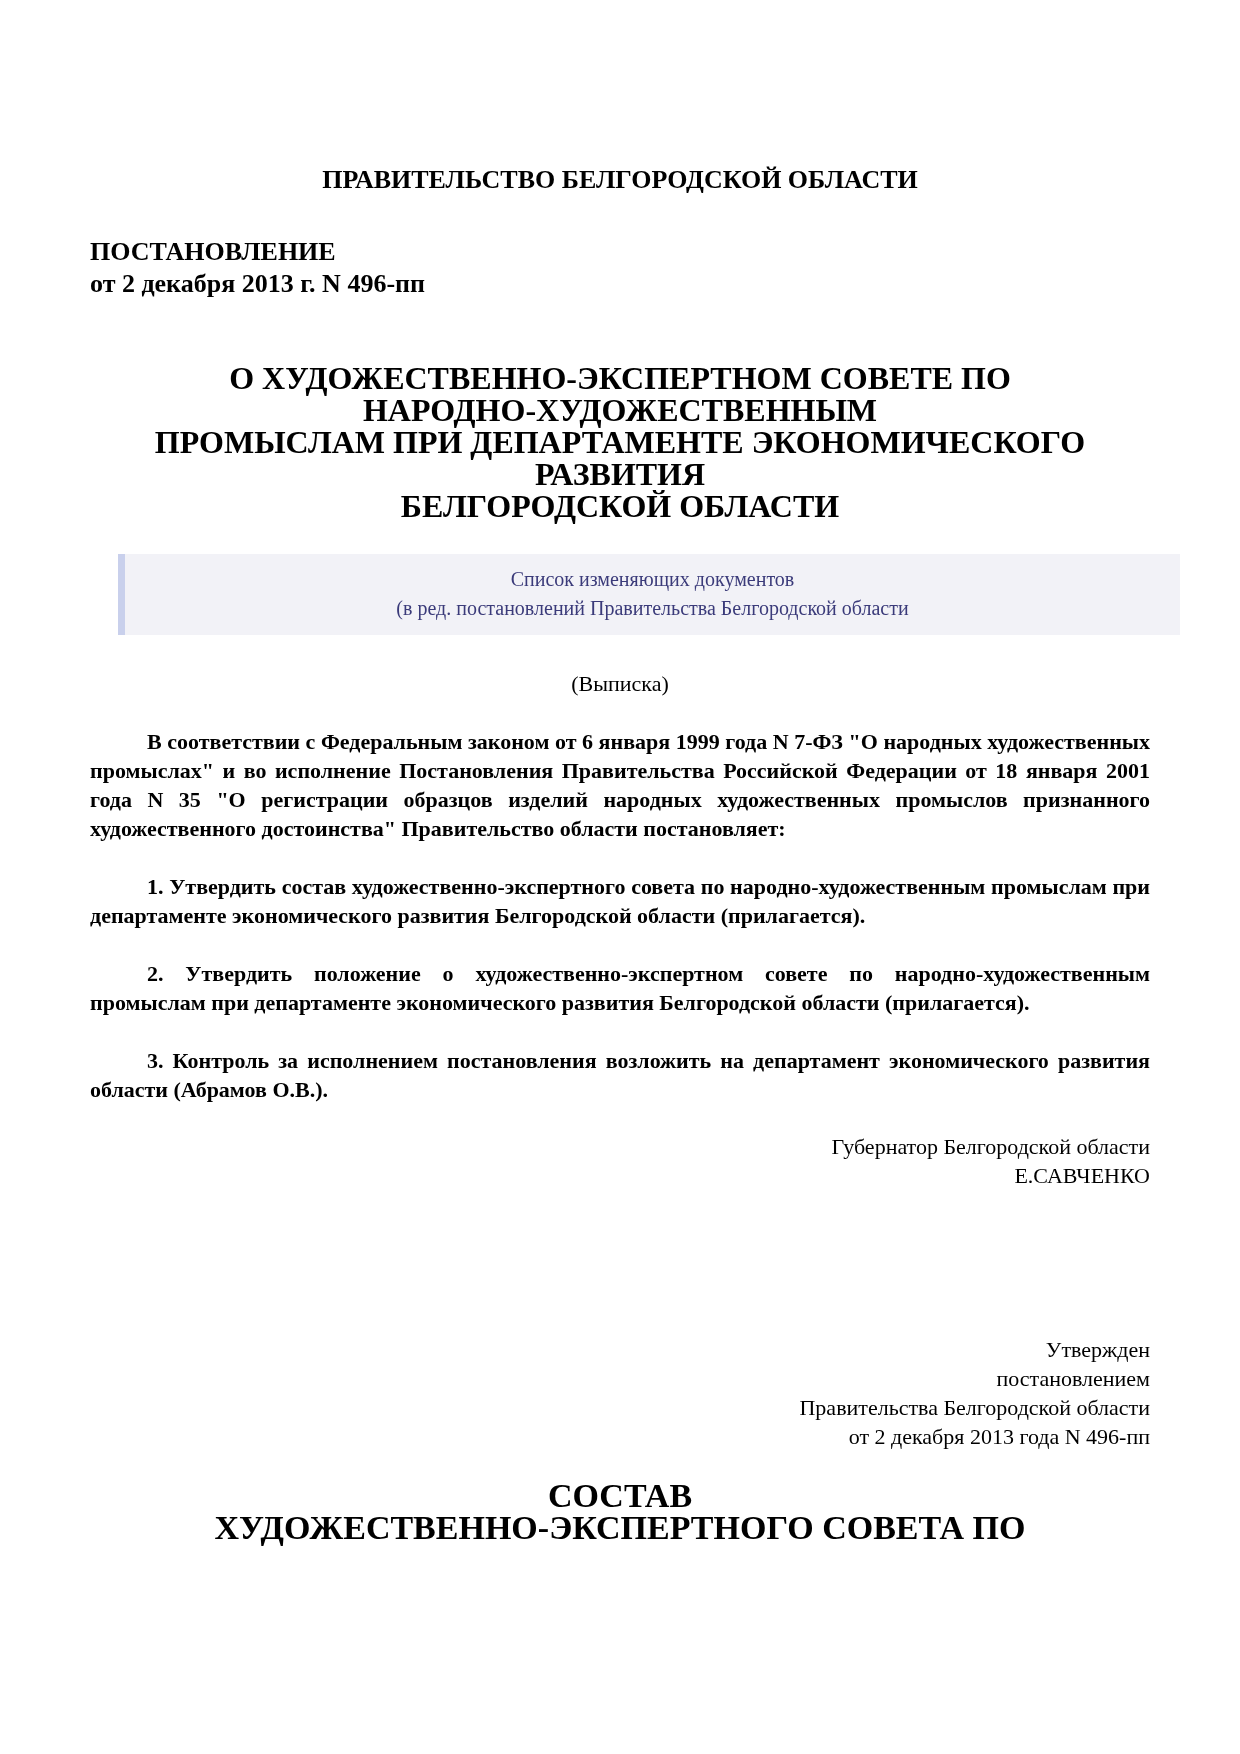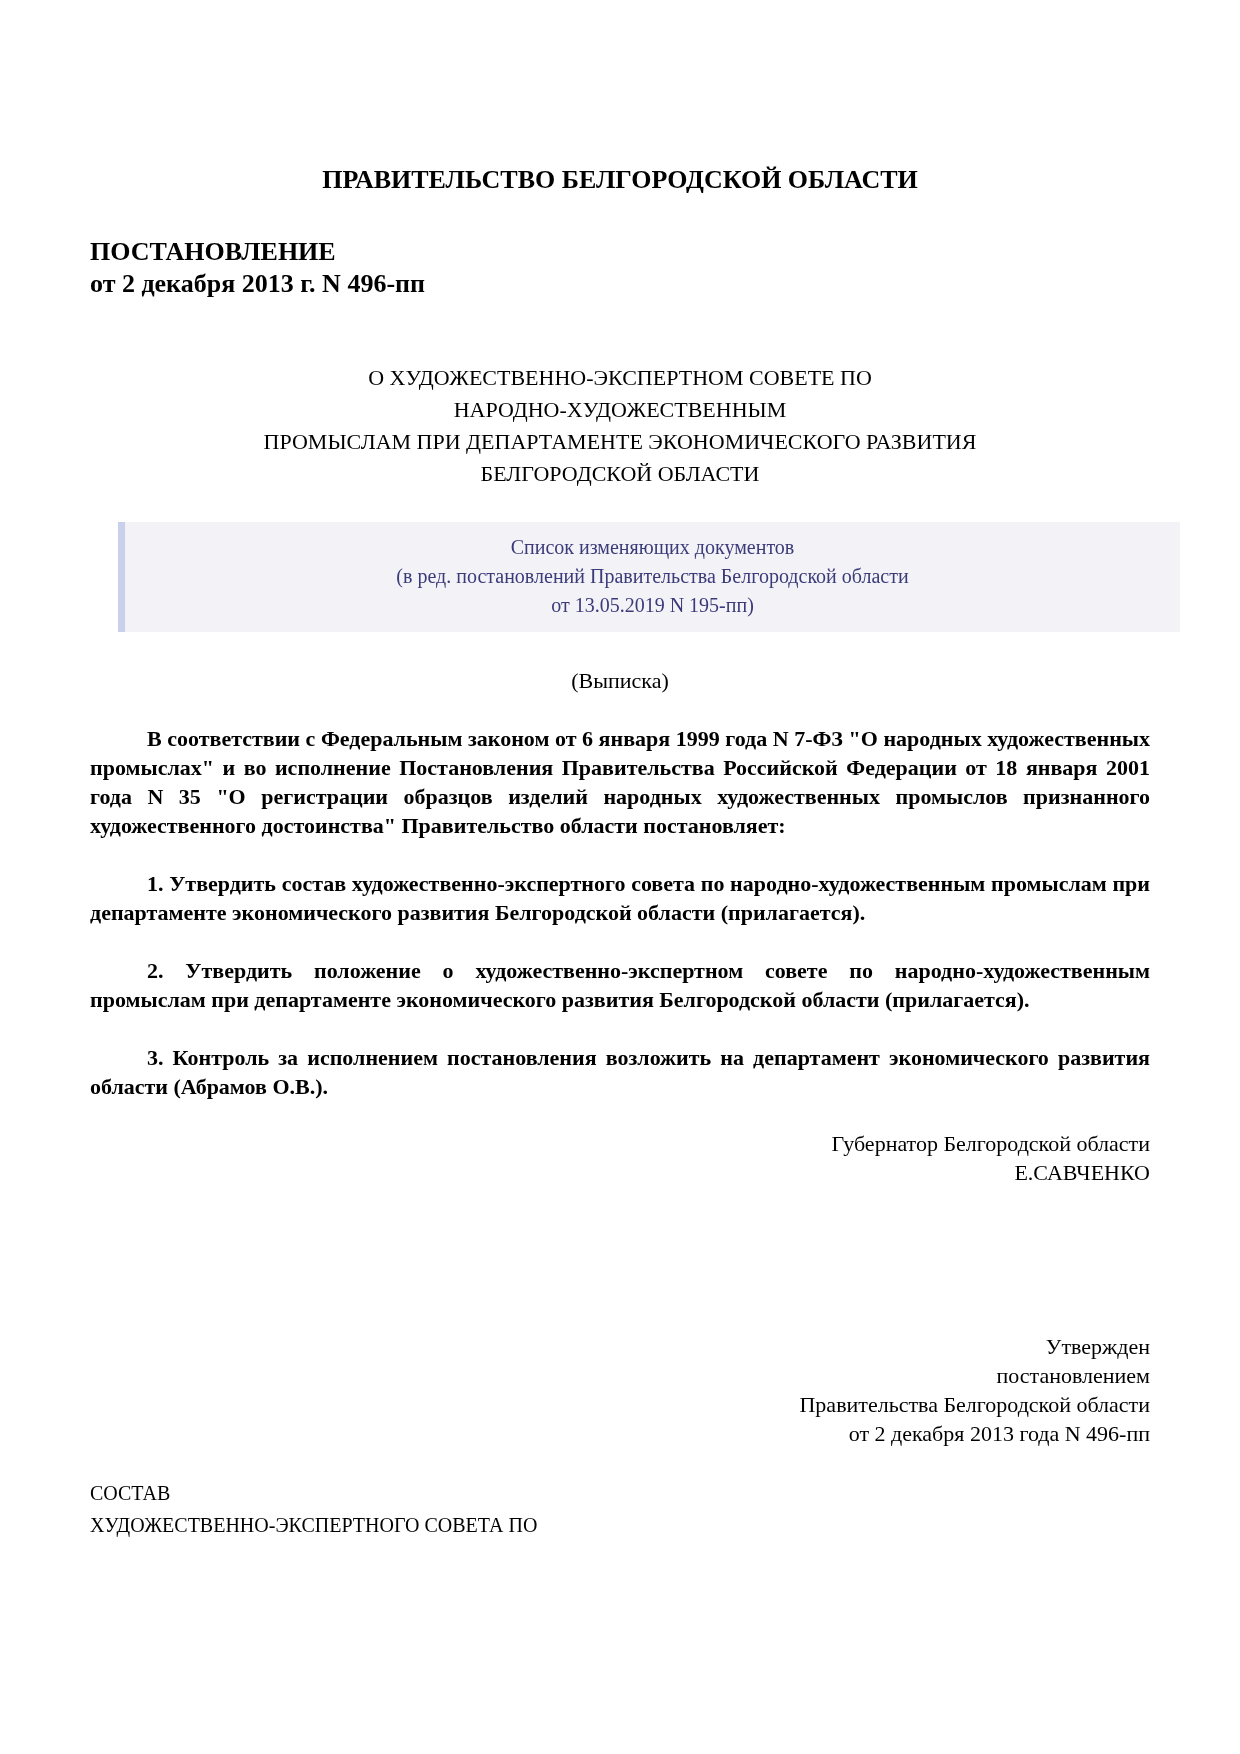--- a/index.html
+++ b/index.html
@@ -33,9 +33,9 @@
   }
   .subject {
     margin-top: 62px;
-    font-size: 22px;
+    font-size: 32px;
     line-height: 32px;
-    font-weight: normal;
+    font-weight: bold;
     text-align: center;
   }
   .amendments {

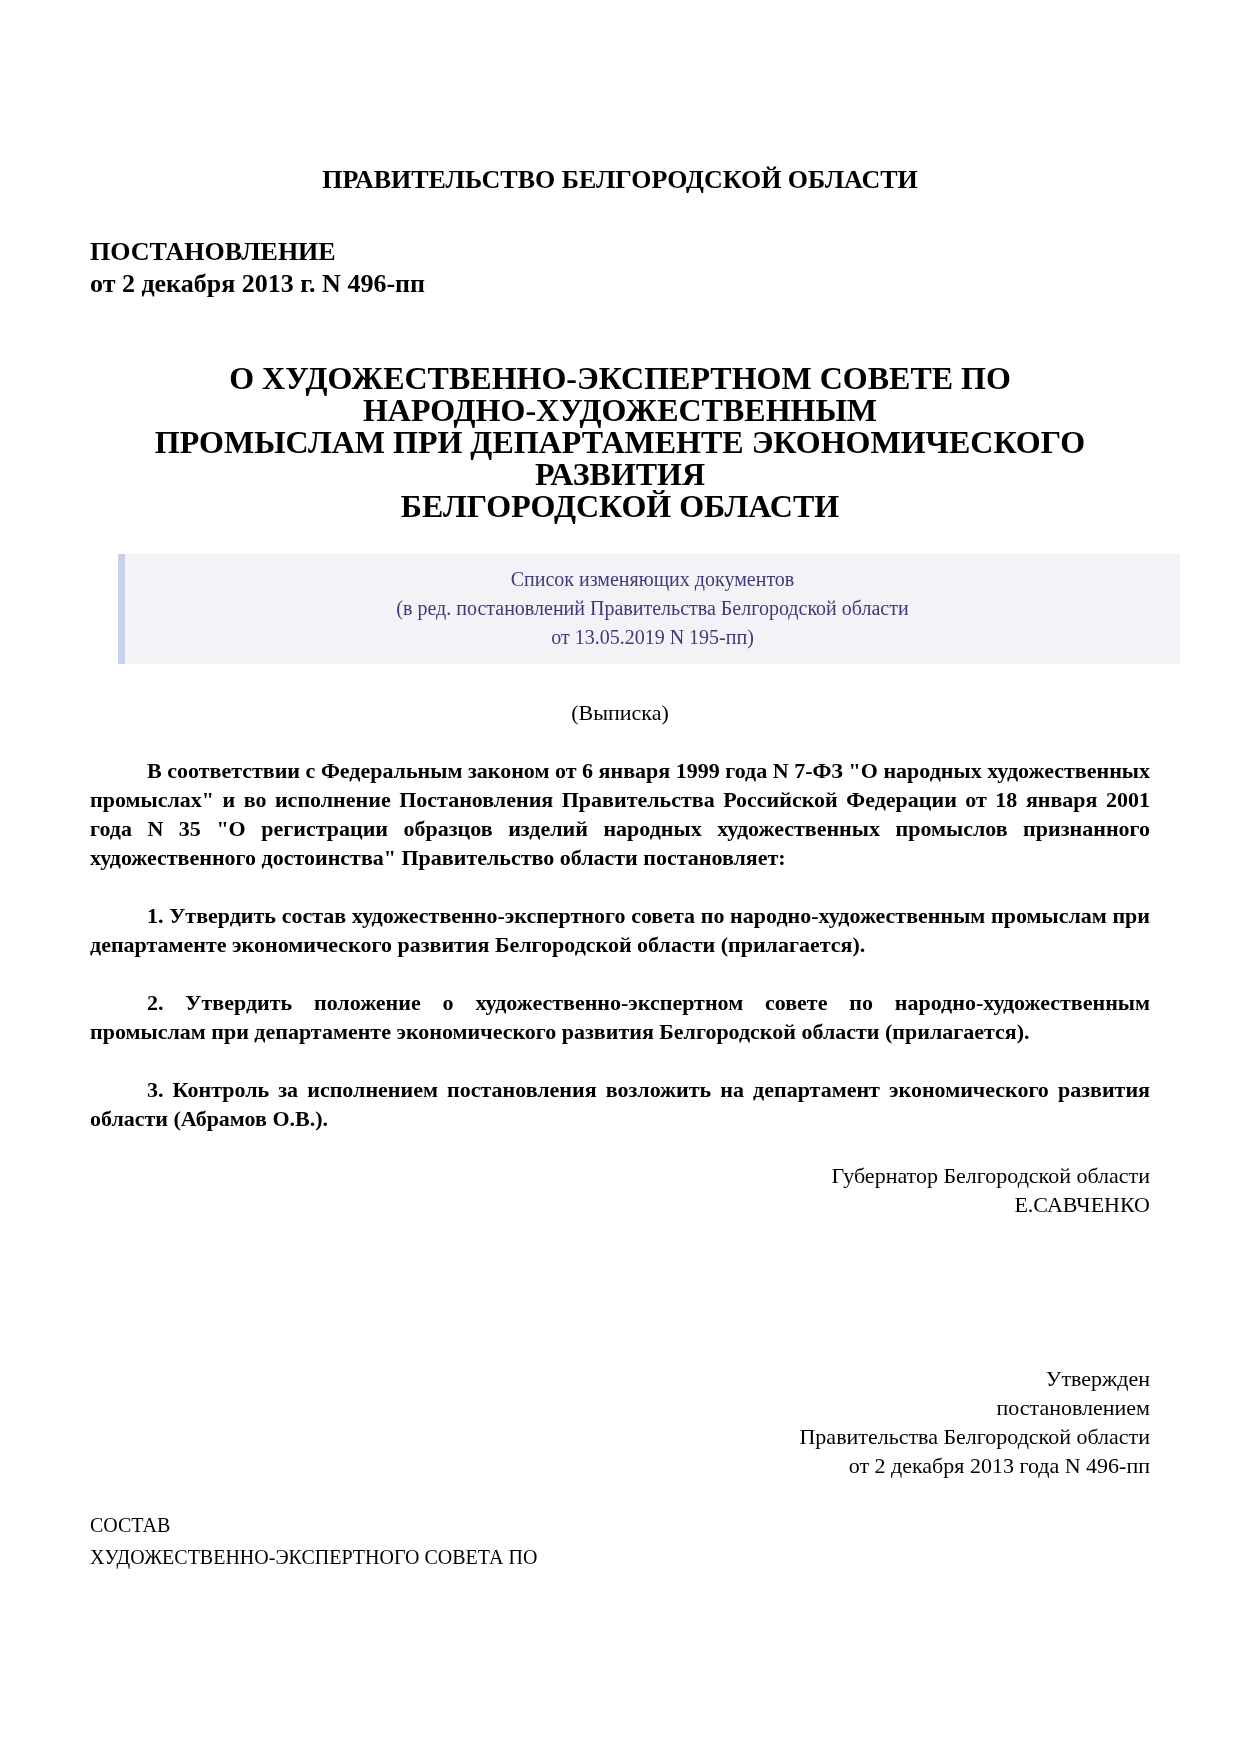--- a/index.html
+++ b/index.html
@@ -100,7 +100,6 @@
   <div class="amendments" style="background: rgb(242, 242, 247); border-left-color: rgb(201, 208, 236); color: rgb(59, 59, 122);">
     <div>Список изменяющих документов</div>
     <div>(в ред. постановлений Правительства Белгородской области</div>
-    <div>от 13.05.2019 N 195-пп)</div>
   </div>
 
   <div class="extract">(Выписка)</div>

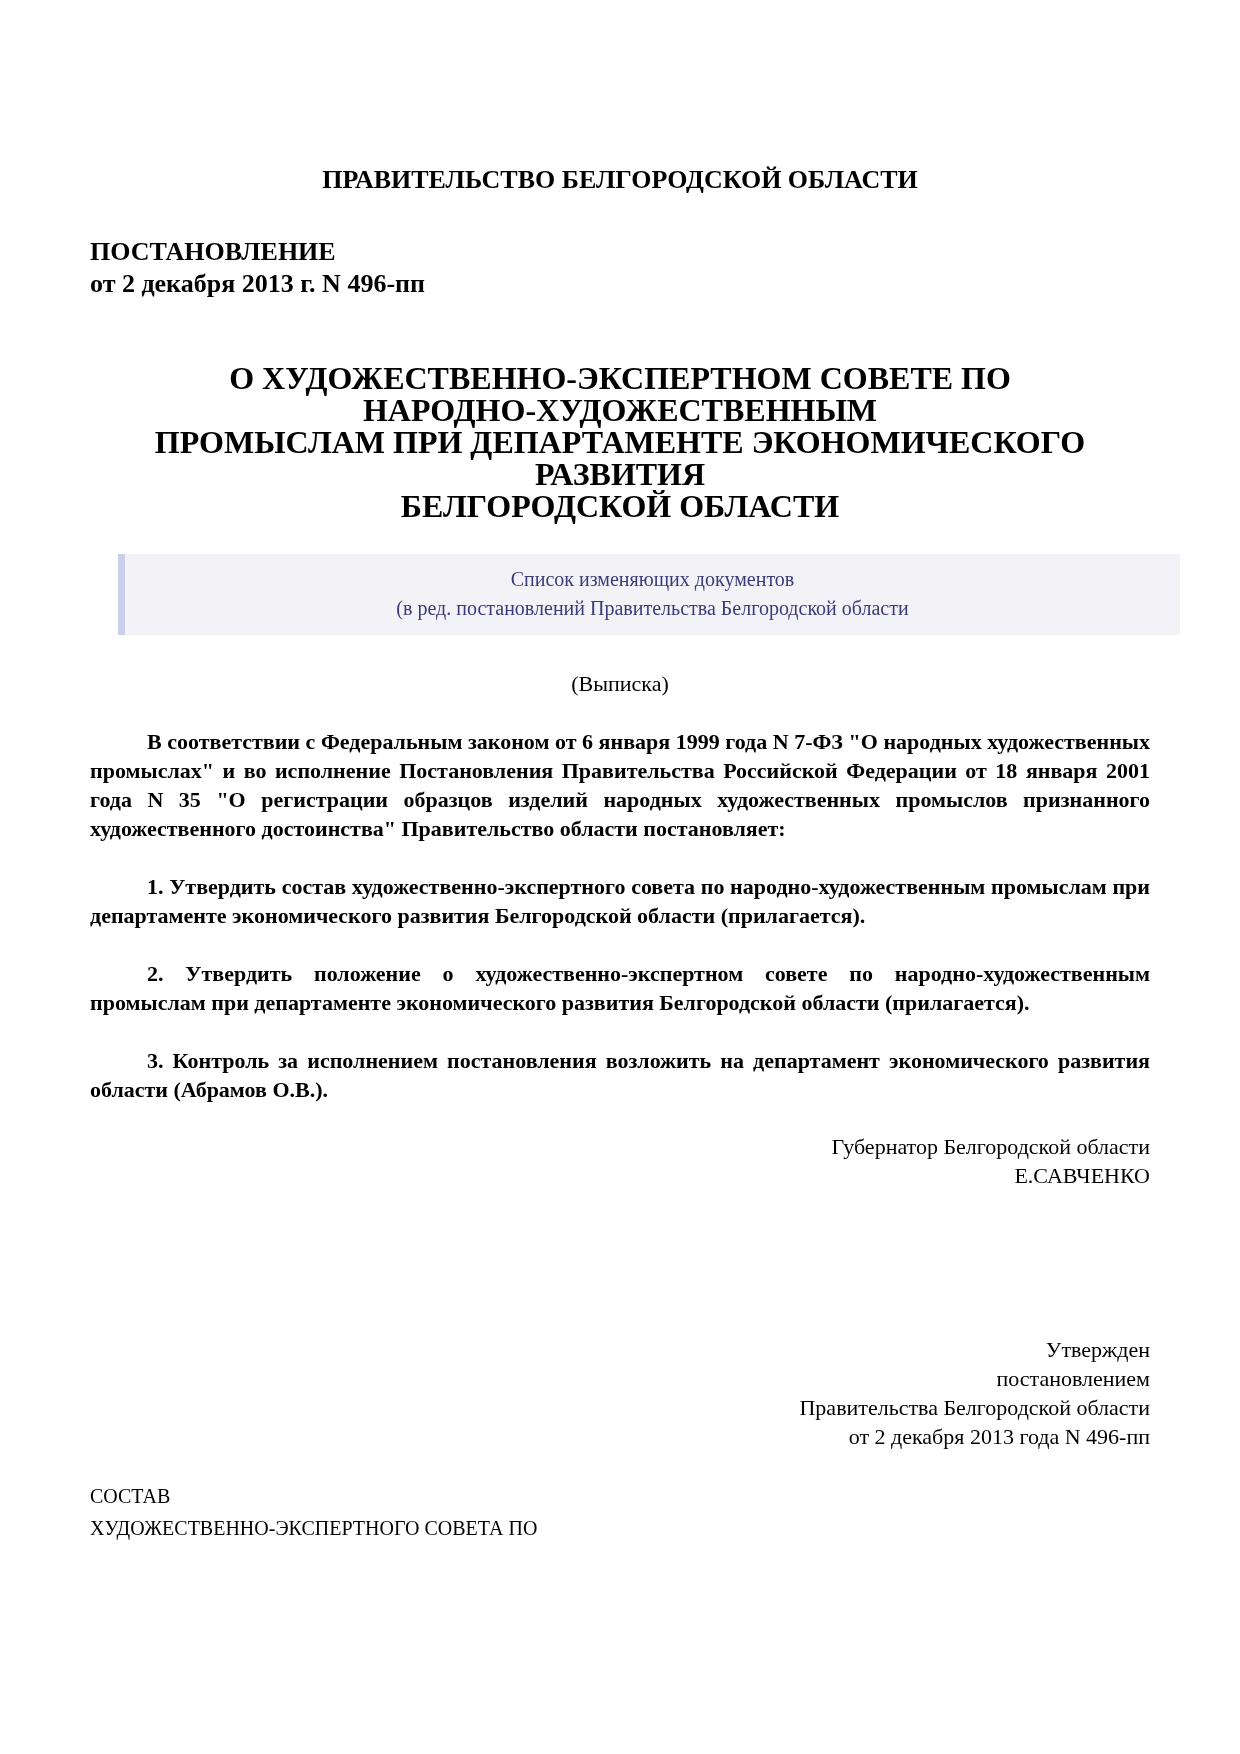--- a/index.html
+++ b/index.html
@@ -72,10 +72,10 @@
   }
   .annex-title {
     margin-top: 29px;
-    font-size: 20px;
+    font-size: 34px;
     line-height: 32px;
-    font-weight: normal;
-    text-align: left;
+    font-weight: bold;
+    text-align: center;
   }
 </style>
 </head>

